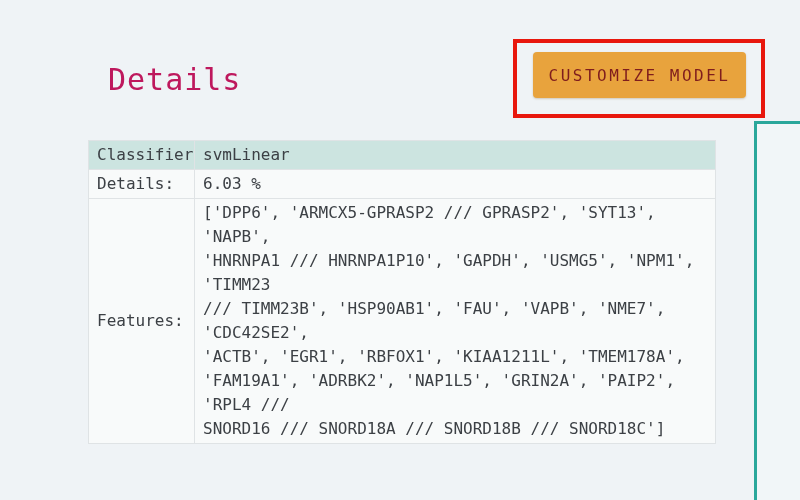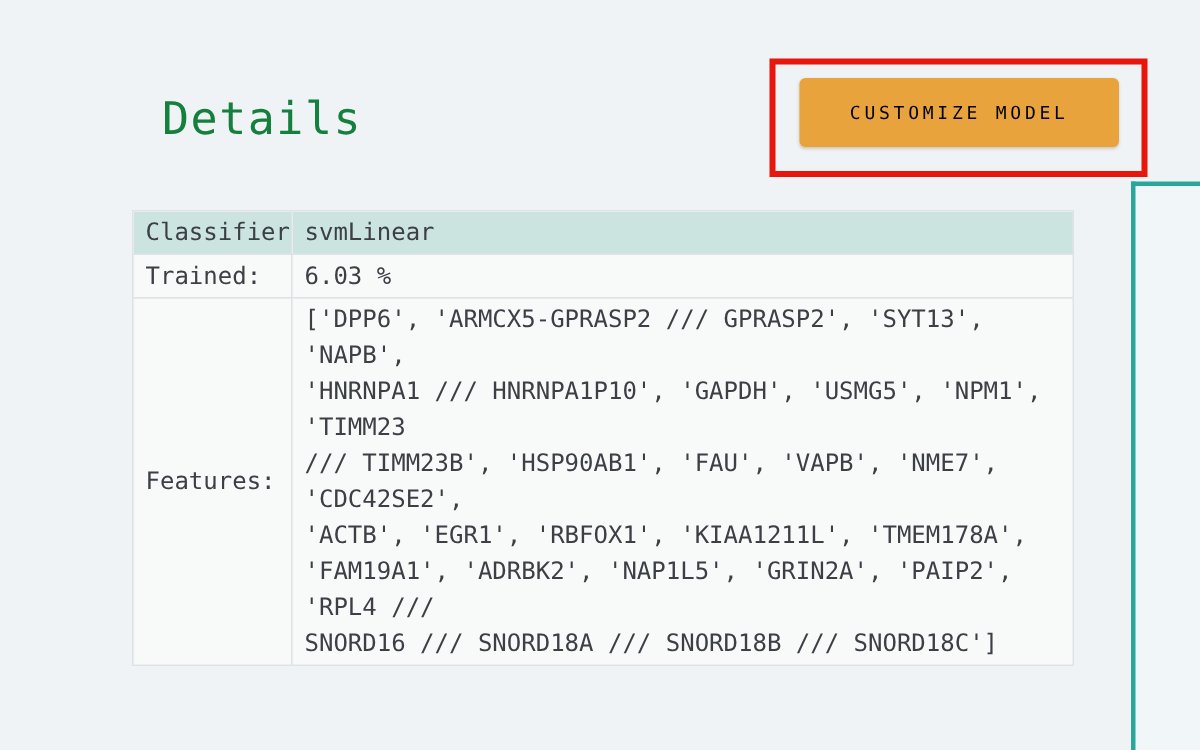--- a/index.html
+++ b/index.html
@@ -14,7 +14,7 @@
   .page-title {
     position: absolute; left: 108px; top: 62px;
     font-size: 30px; font-weight: normal;
-    color: #15803d; margin: 0; letter-spacing: 1px;
+    color: #be185d; margin: 0; letter-spacing: 1px;
   }
 
   .annotation-box {

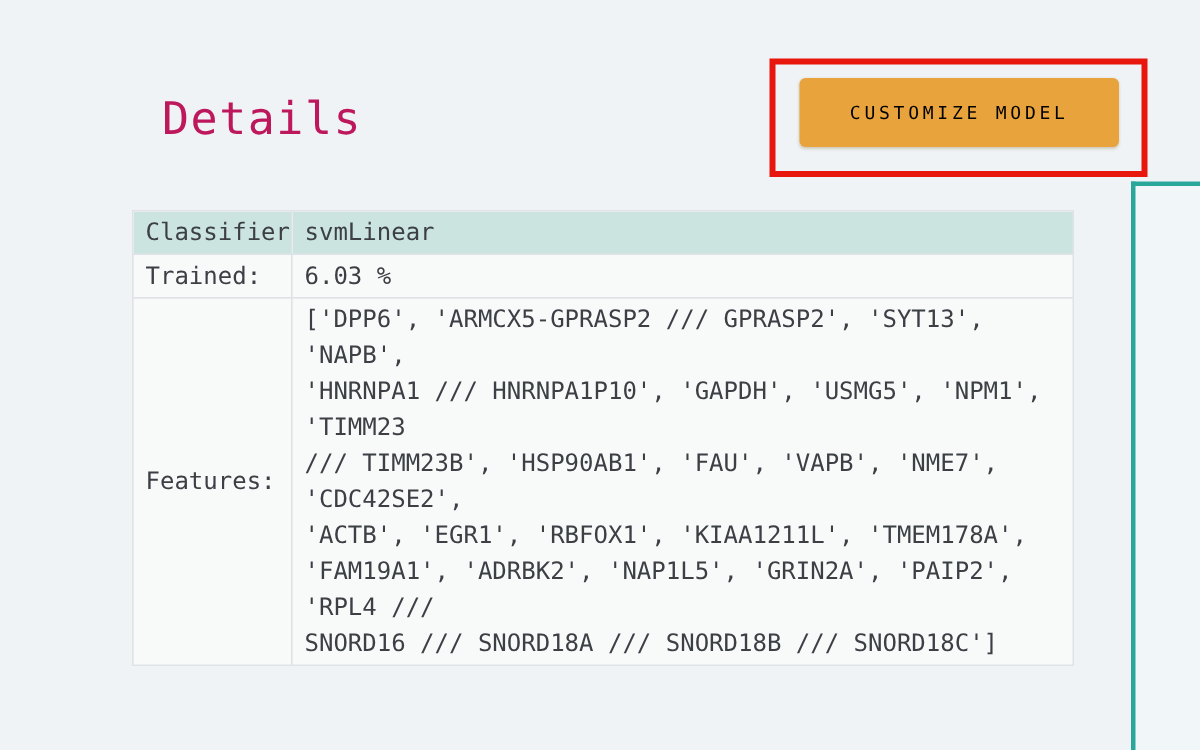--- a/index.html
+++ b/index.html
@@ -29,8 +29,8 @@
     width: 213px; height: 46px;
     background: var(--button-orange, #e8a33d);
     border: none; border-radius: 4px;
-    color: #000000; font-family: inherit;
-    font-size: 12px; letter-spacing: 2.5px;
+    color: #7f1d1d; font-family: inherit;
+    font-size: 16px; letter-spacing: 2.5px;
     cursor: pointer;
     box-shadow: 0 1px 2px rgba(120,80,10,0.25);
   }

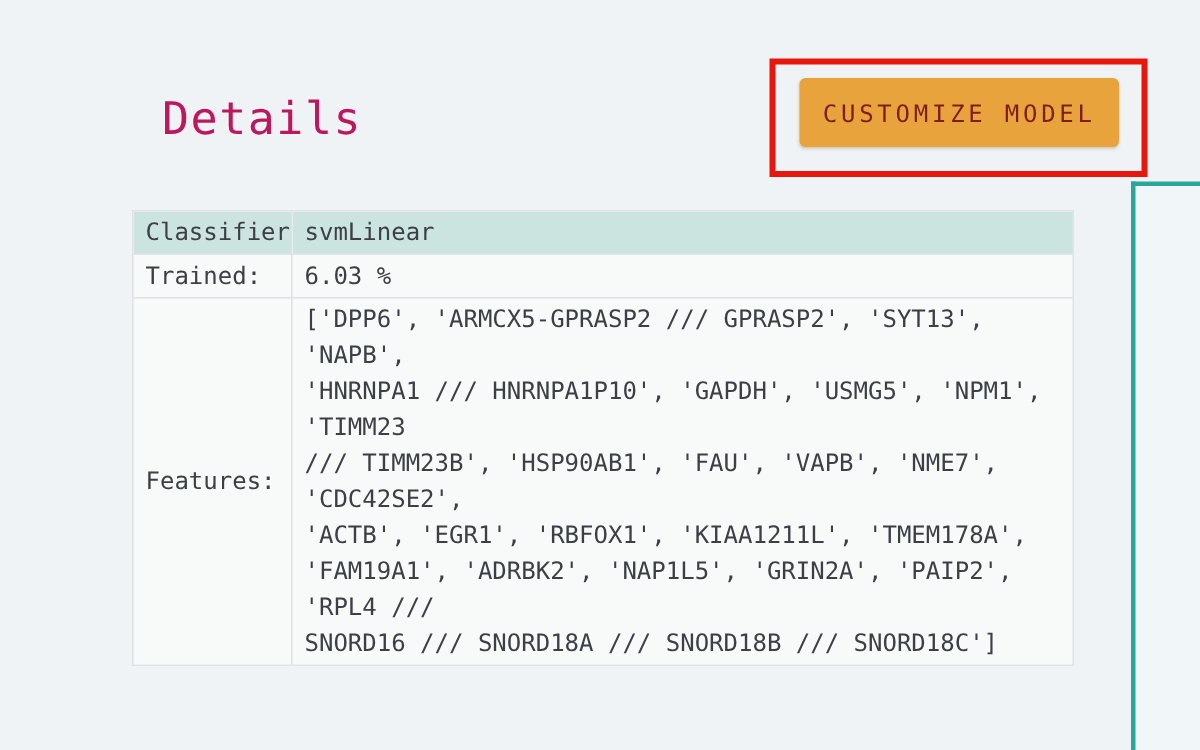--- a/index.html
+++ b/index.html
@@ -87,7 +87,7 @@
         <td>svmLinear</td>
       </tr>
       <tr class="plain r-small">
-        <th>Trained:</th>
+        <th>Details:</th>
         <td>6.03 %</td>
       </tr>
       <tr class="plain r-features">

